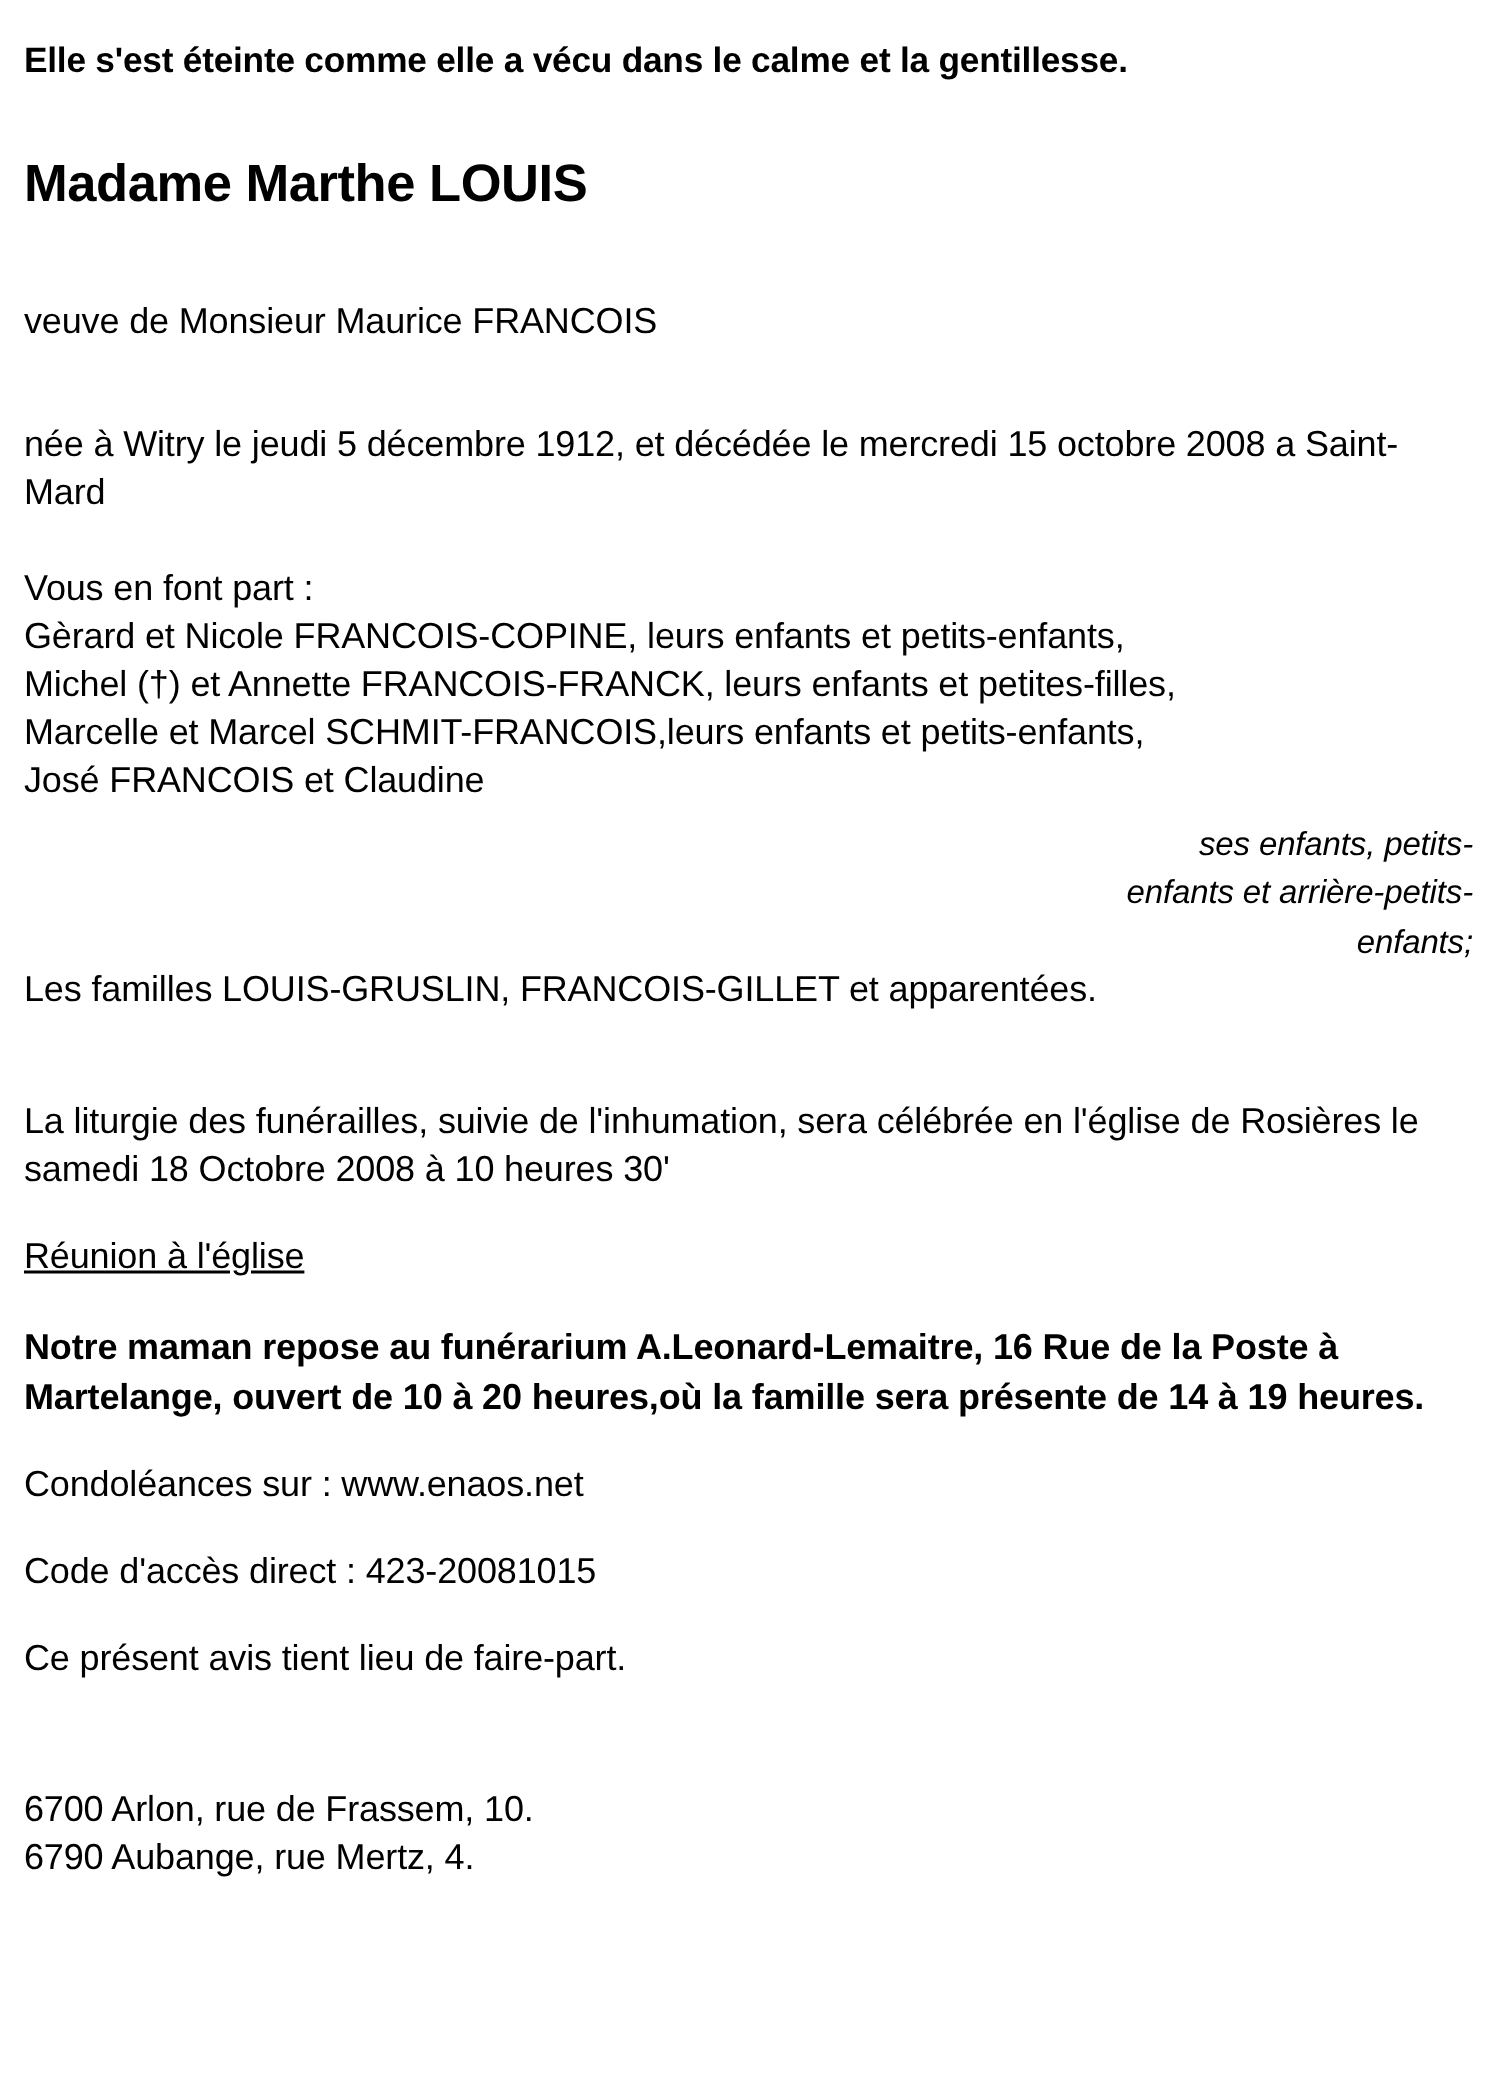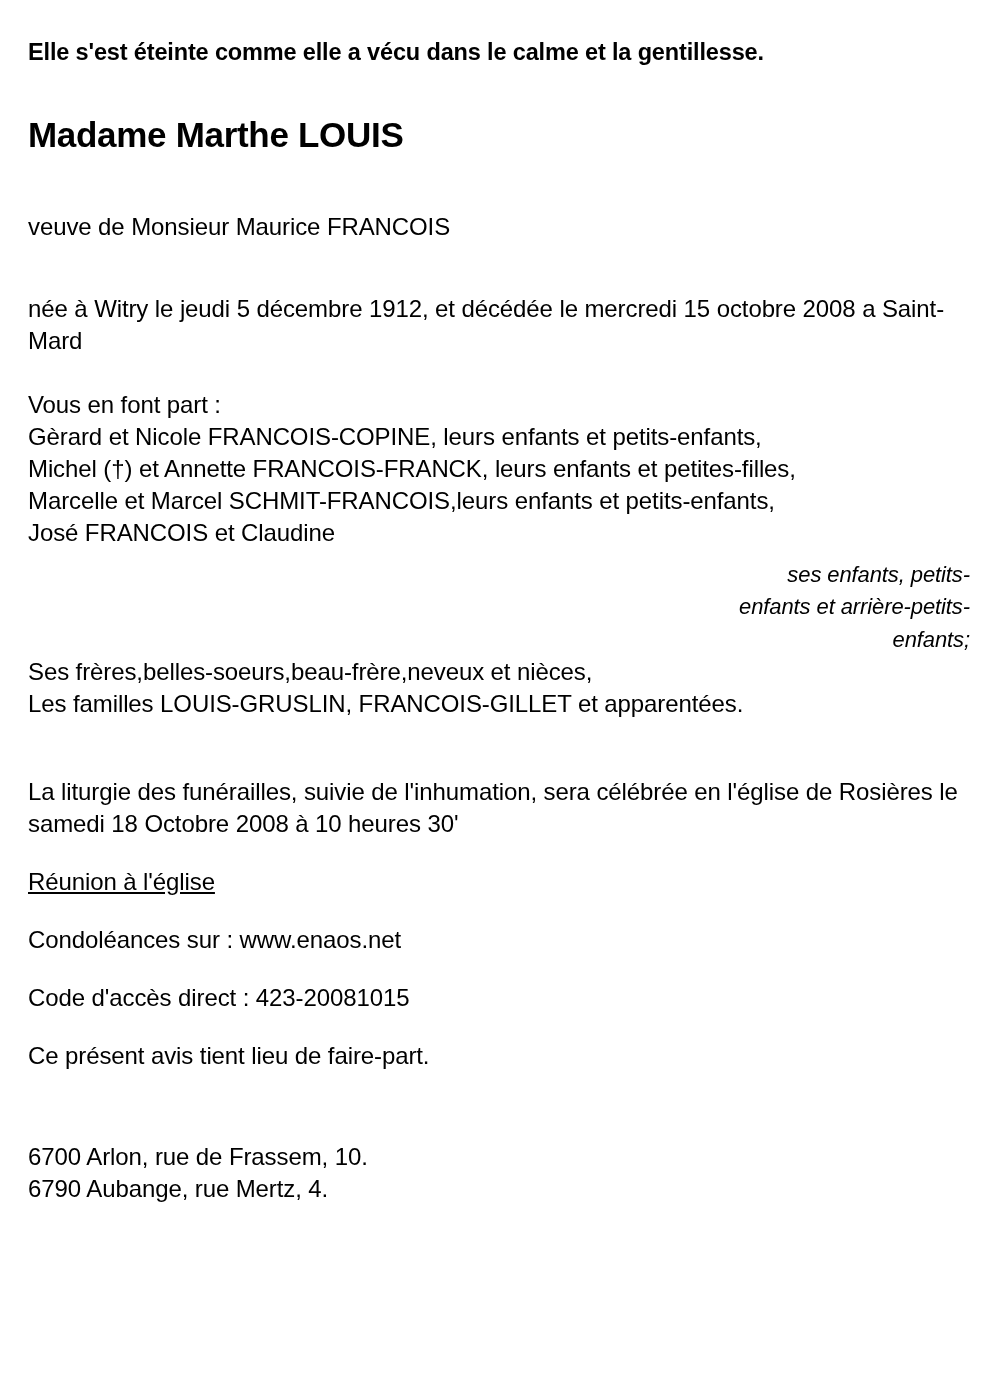--- a/index.html
+++ b/index.html
@@ -18,7 +18,7 @@
     position: relative;
     width: 1000px;
     height: 1387px;
-    padding: 16px;
+    padding: 4px;
     box-sizing: border-box;
   }
   .wrap {

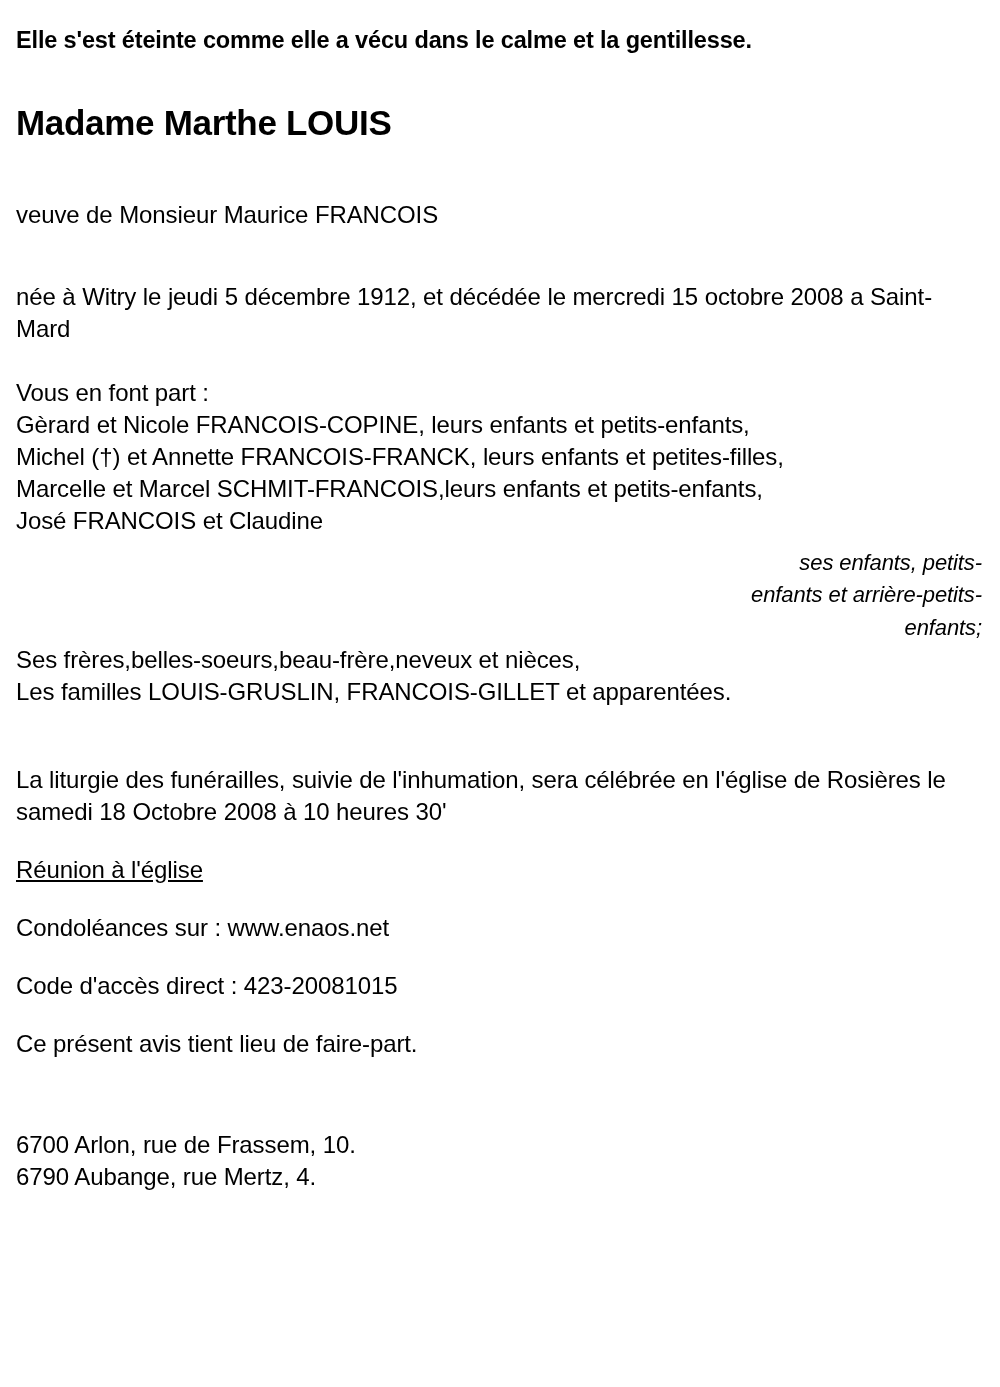--- a/index.html
+++ b/index.html
@@ -113,7 +113,6 @@
     <p class="italic-note">ses enfants, petits-enfants et arrière-petits-enfants;</p>
 
     <div class="para families">
-      <div class="line">Ses frères,belles-soeurs,beau-frère,neveux et nièces,</div>
       <div class="line">Les familles LOUIS-GRUSLIN, FRANCOIS-GILLET et apparentées.</div>
     </div>
 

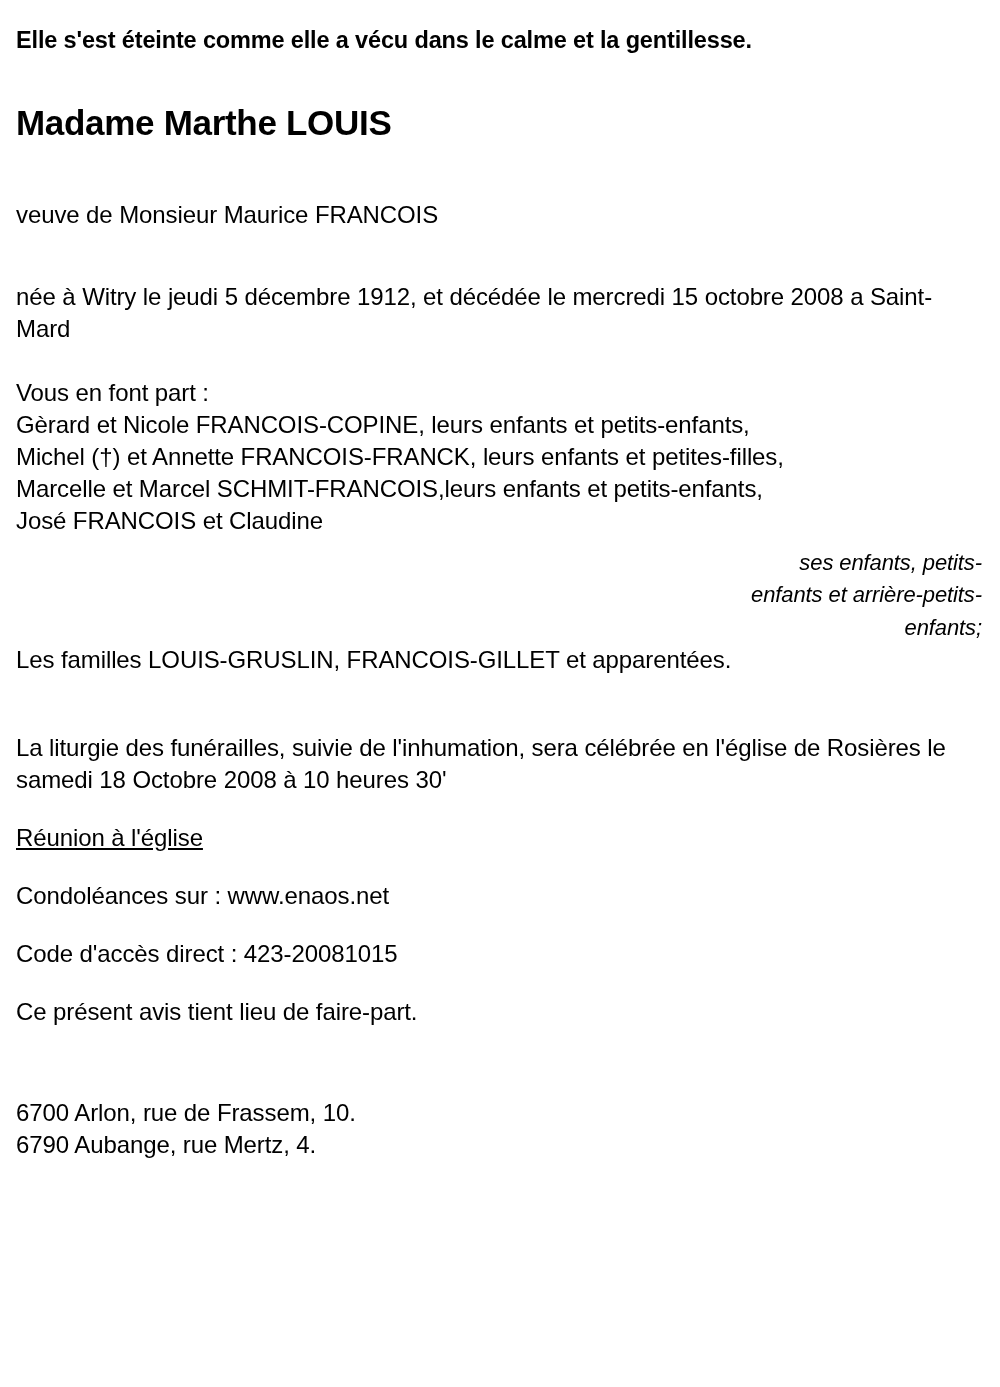--- a/index.html
+++ b/index.html
@@ -120,6 +120,7 @@
 
     <p class="para reunion">Réunion à l'église</p>
 
+    <p class="bold-block flow">Notre maman repose au funérarium A.Leonard-Lemaitre, 16 Rue de la Poste à Martelange, ouvert de 10 à 20 heures,où la famille sera présente de 14 à 19 heures.</p>
 
     <p class="para condolences">Condoléances sur : www.enaos.net</p>
 

